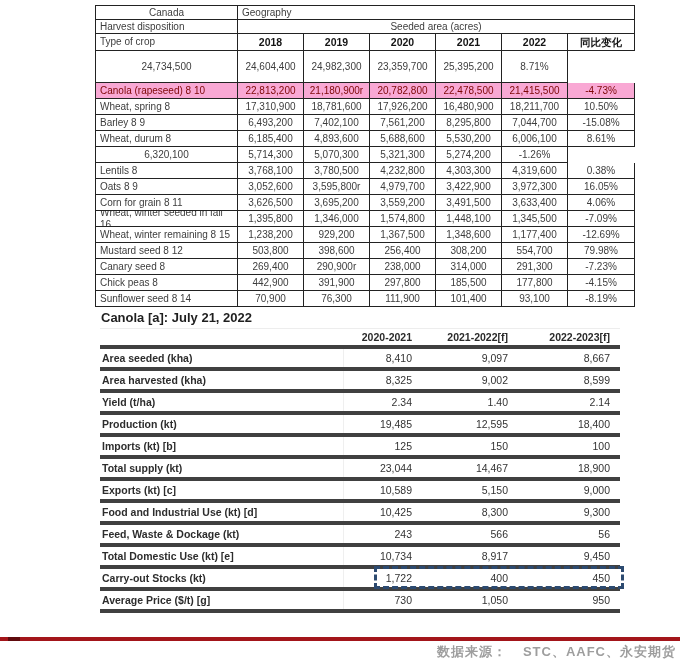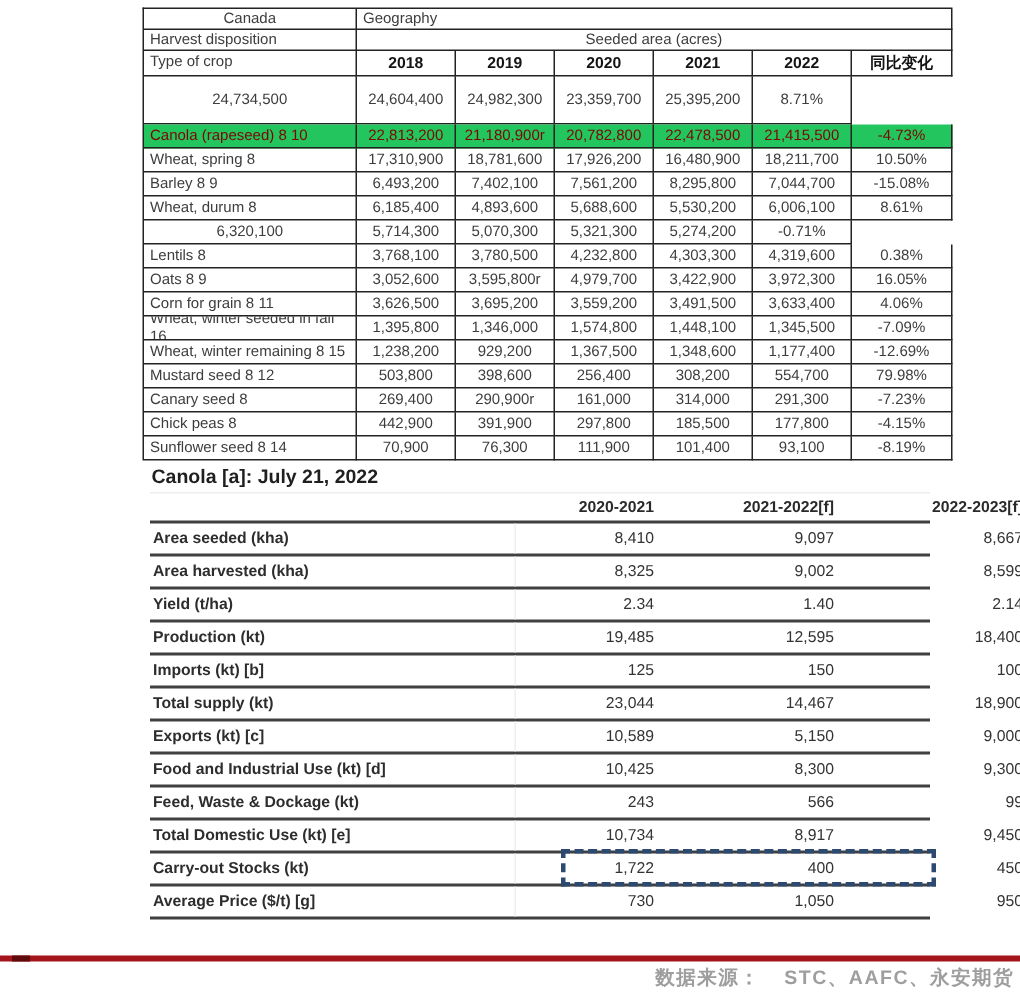--- a/index.html
+++ b/index.html
@@ -28,7 +28,7 @@
   .h3 { height:17px; }
   .trow { height:16px; }
   .trow.tall { height:32px; }
-  .trow.highlight .cell { background:#22c55e; color:#7e0606; }
+  .trow.highlight .cell { background:#f9a8d4; color:#7e0606; }
 
   
   .t2-title {

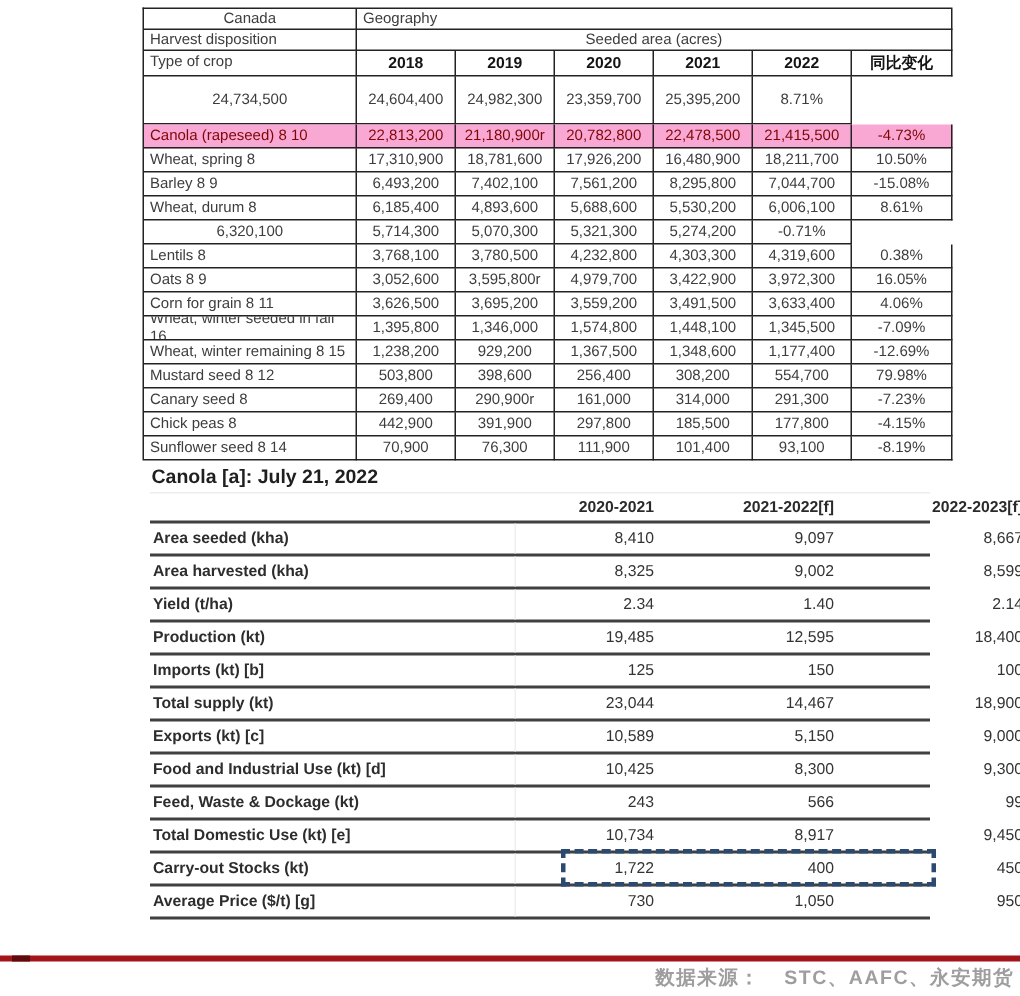--- a/index.html
+++ b/index.html
@@ -145,7 +145,7 @@
           <div class="cell num">5,070,300</div>
           <div class="cell num">5,321,300</div>
           <div class="cell num">5,274,200</div>
-          <div class="cell num">-0.71%</div>
+          <div class="cell num">-1.26%</div>
         </div>
 
         <div class="t1-row trow">

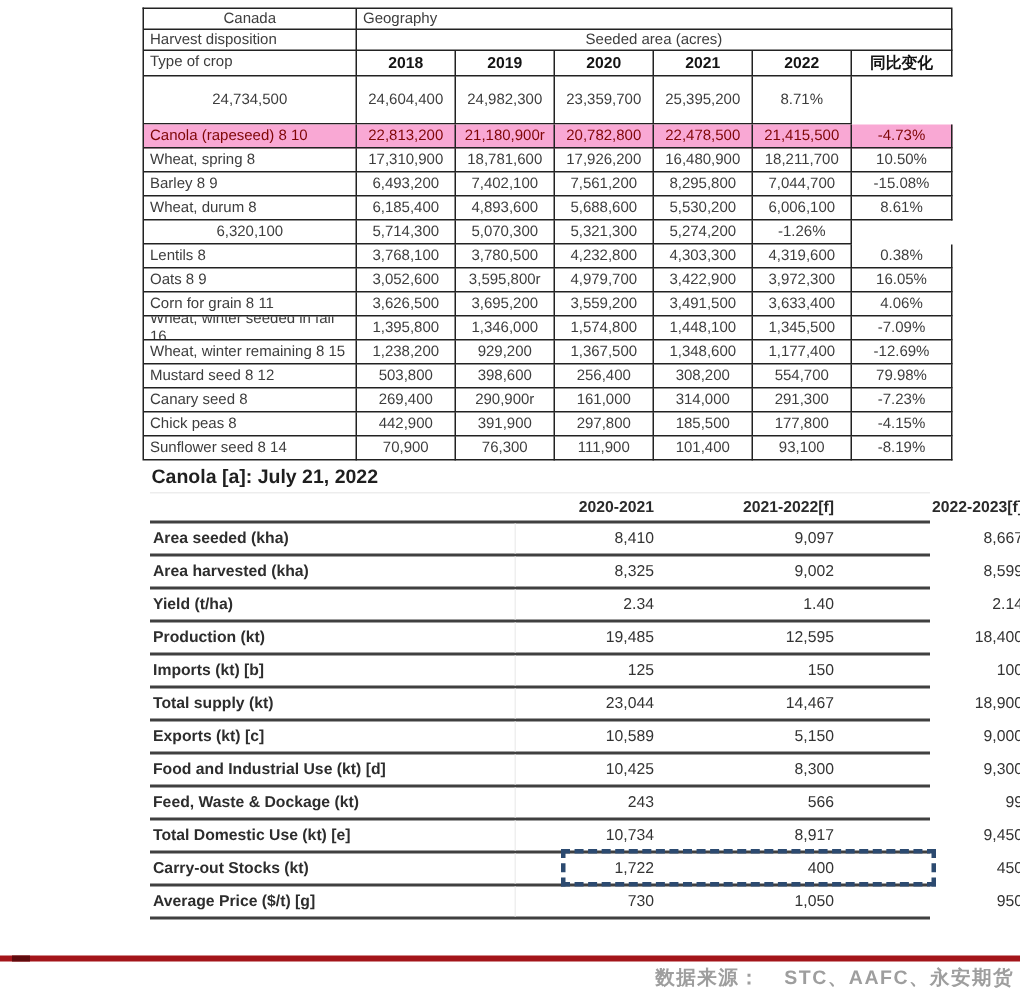--- a/index.html
+++ b/index.html
@@ -212,7 +212,7 @@
           <div class="cell">Canary seed 8</div>
           <div class="cell num">269,400</div>
           <div class="cell num">290,900r</div>
-          <div class="cell num">161,000</div>
+          <div class="cell num">238,000</div>
           <div class="cell num">314,000</div>
           <div class="cell num">291,300</div>
           <div class="cell num">-7.23%</div>

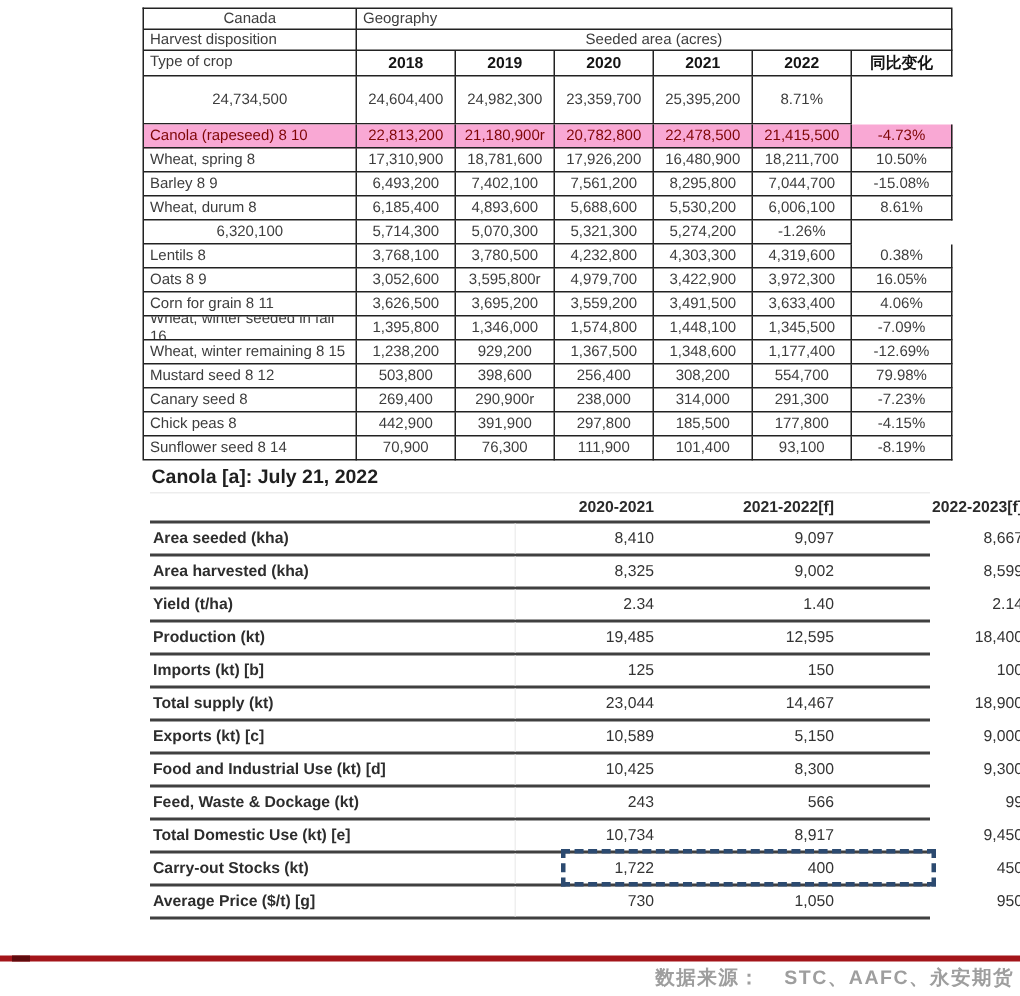--- a/index.html
+++ b/index.html
@@ -41,8 +41,8 @@
   }
   .t2-row {
     display:grid; grid-template-columns:244px 70px 96px 102px;
-    border-bottom:2px solid #404040; align-items:center;
-    height:22px; position:relative; box-sizing:border-box; padding-right:8px;gap:24px;
+    border-bottom:4px solid #404040; align-items:center;
+    height:22px; position:relative; box-sizing:border-box; padding-right:8px;
   }
   .t2-row.head { height:20px; font-weight:bold; color:#2a2a2a; }
   .t2 .lbl2 {

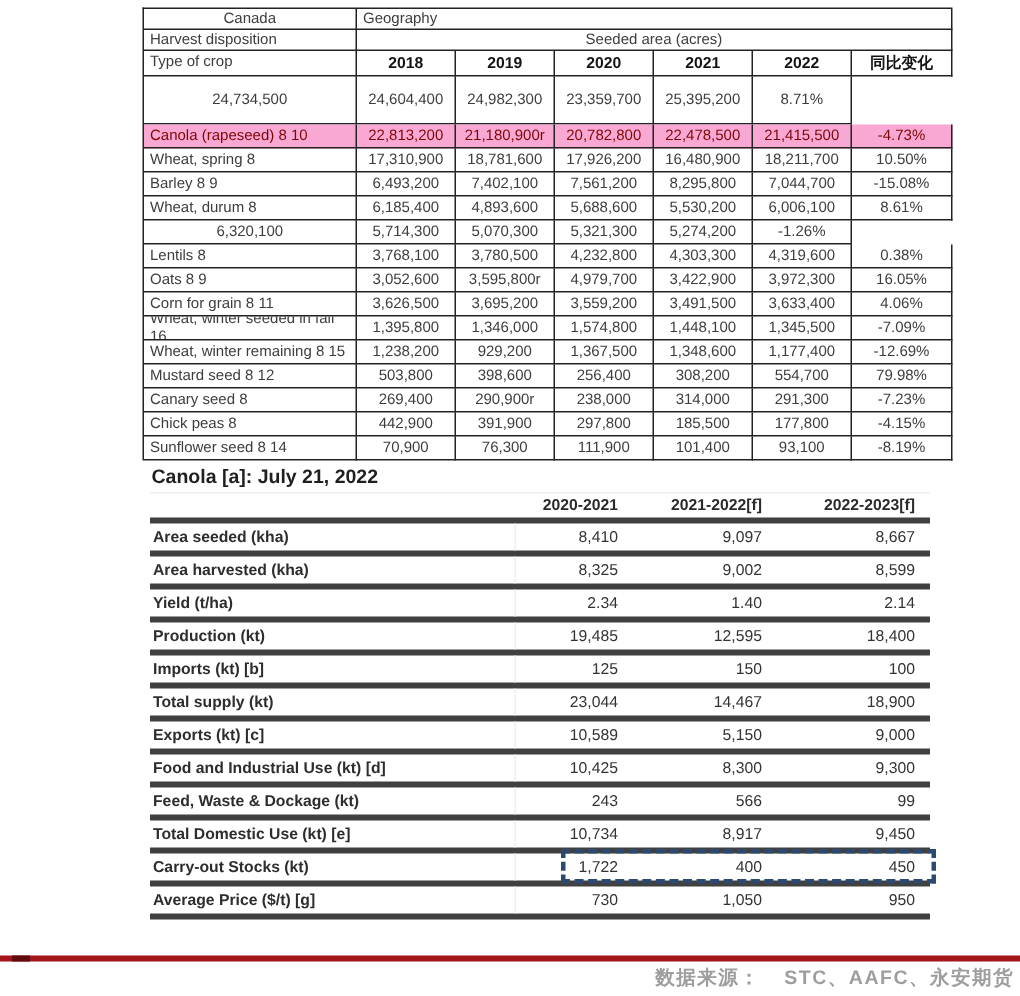--- a/index.html
+++ b/index.html
@@ -319,7 +319,7 @@
           <div class="lbl2">Feed, Waste &amp; Dockage (kt)</div>
           <div class="val">243</div>
           <div class="val">566</div>
-          <div class="val">99</div>
+          <div class="val">56</div>
 
         </div>
 

